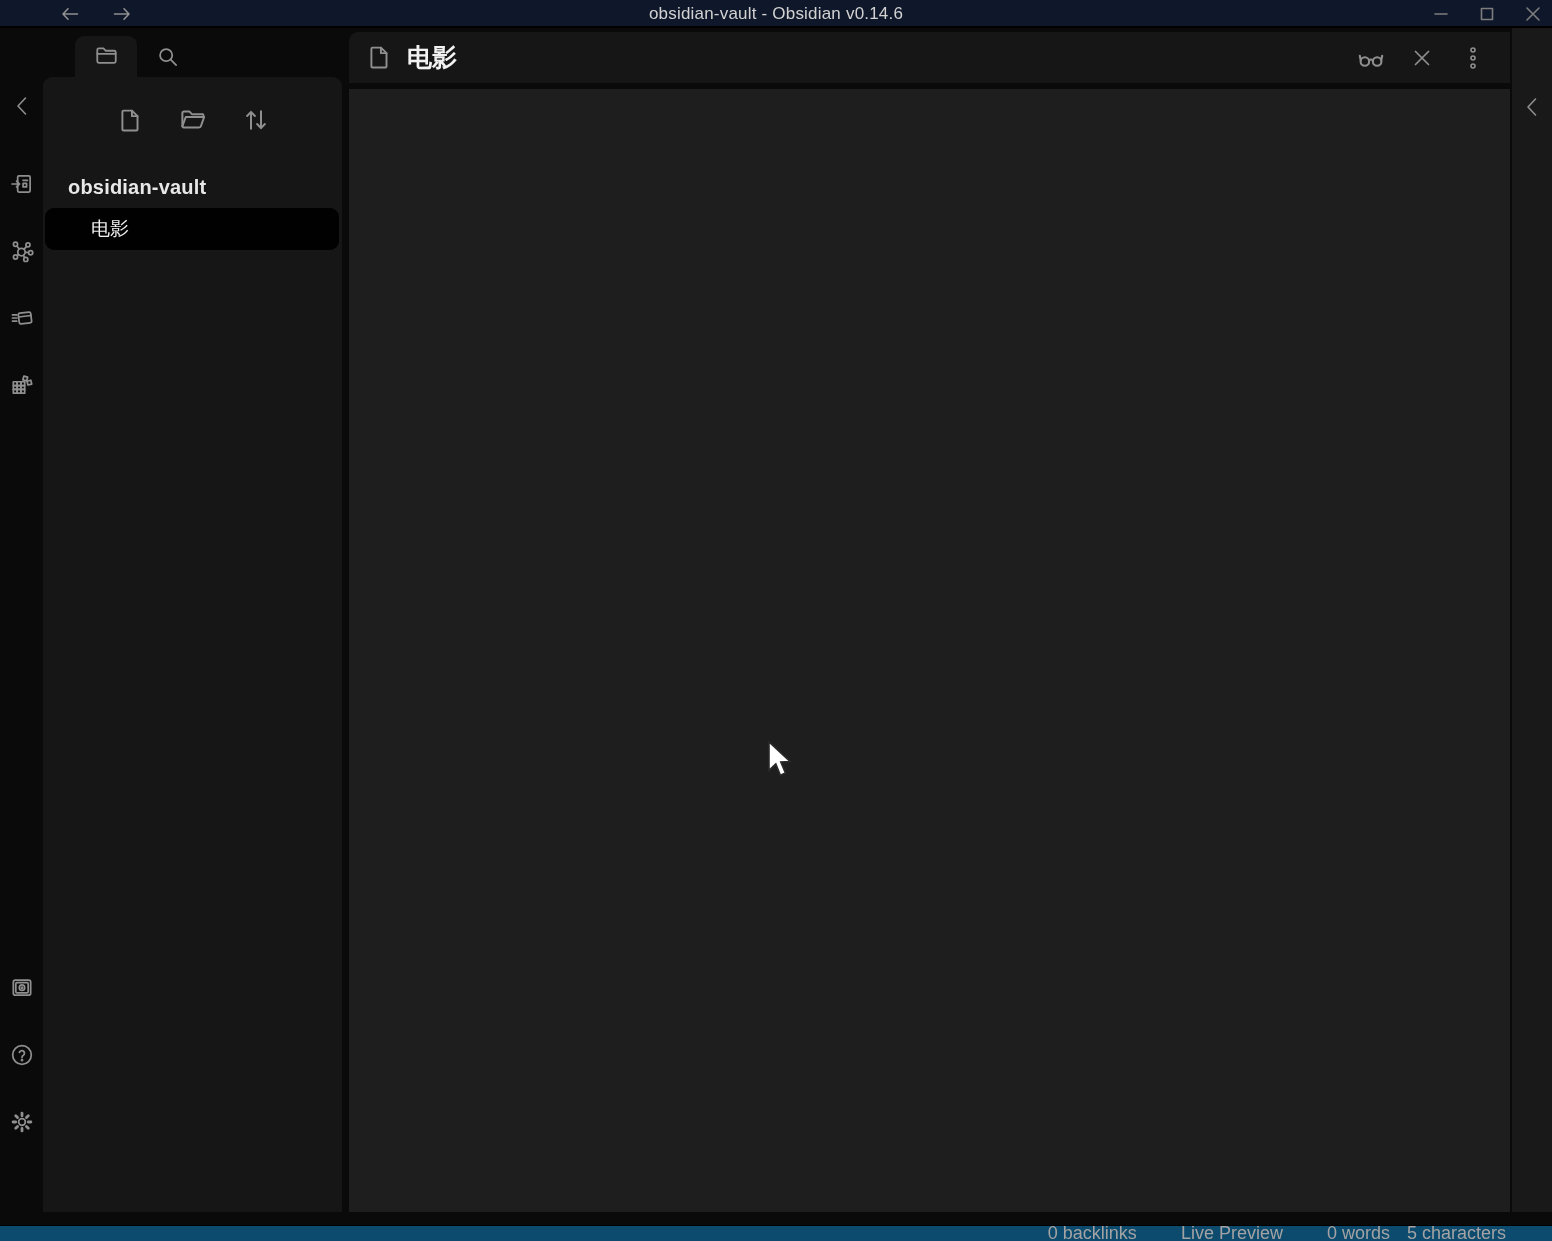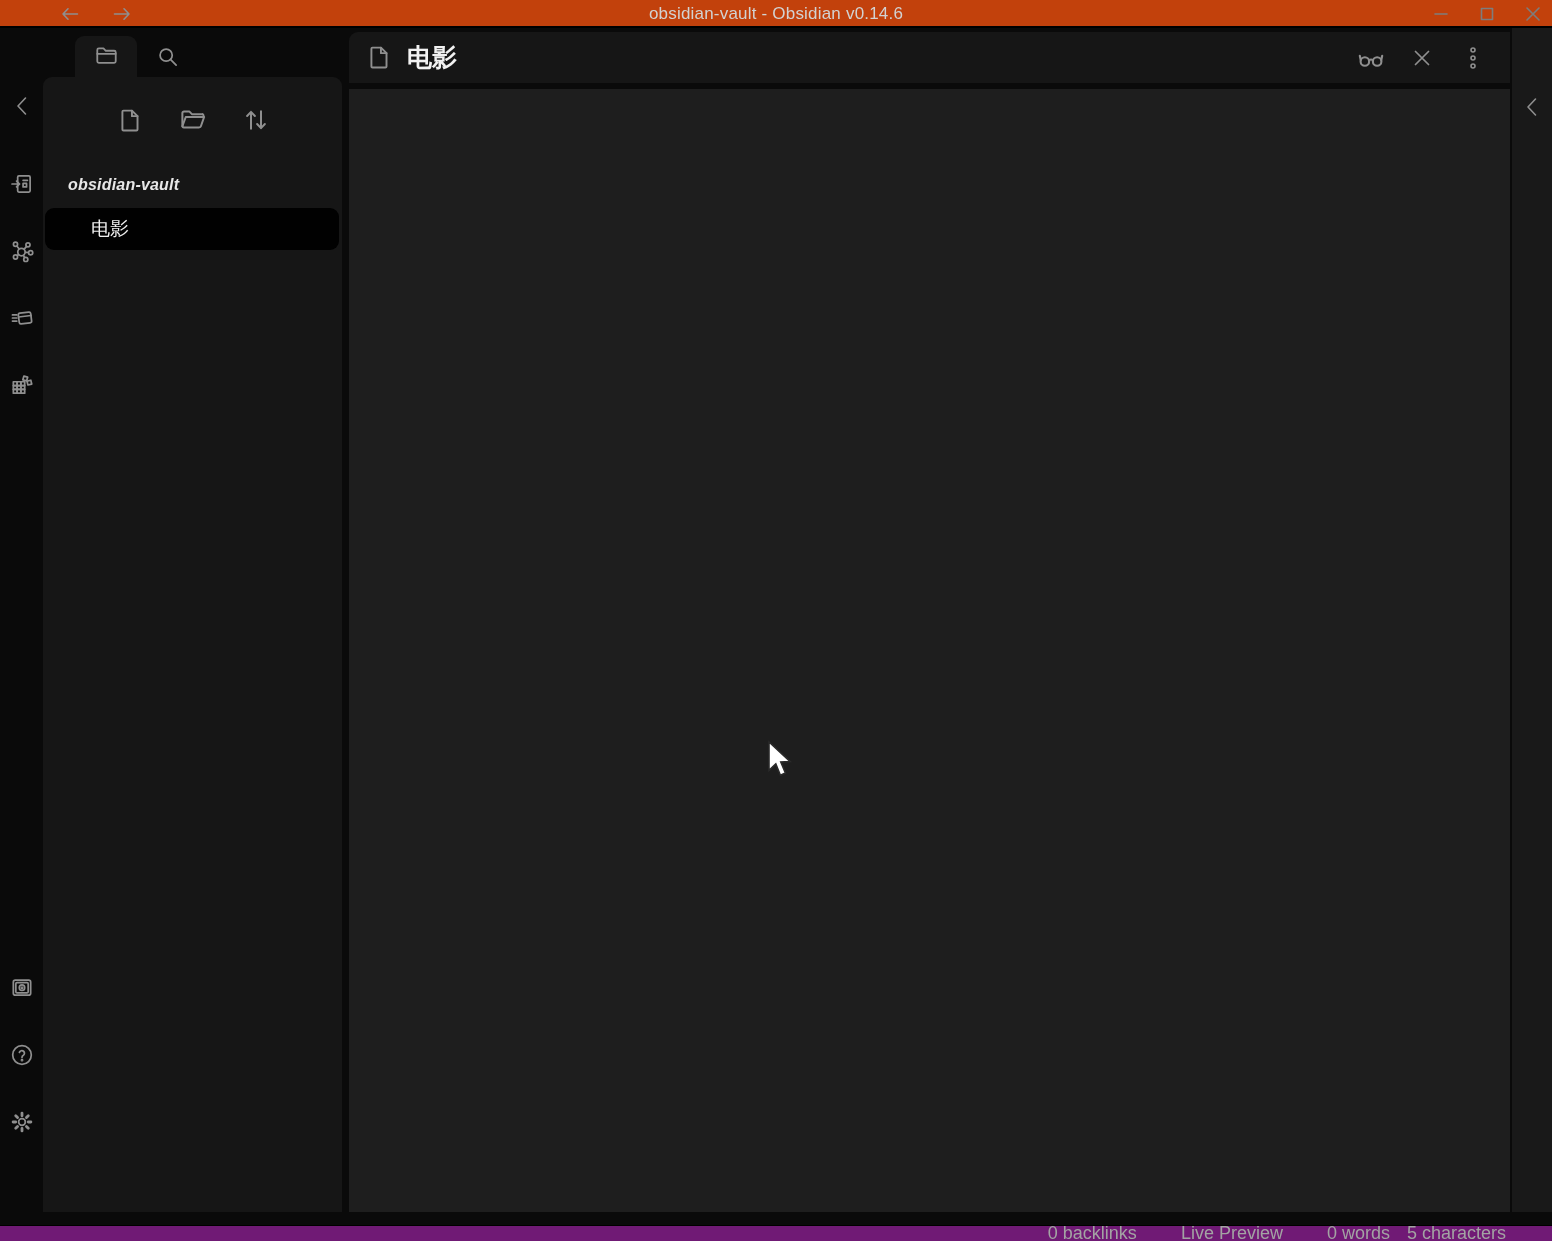--- a/index.html
+++ b/index.html
@@ -15,7 +15,7 @@
   
   .titlebar {
     position:absolute; left:0; top:0; right:0; height:28px;
-    background:#c2410c; border-bottom:2px solid #000;
+    background:#0f172a; border-bottom:2px solid #000;
   }
   .nav-btn { position:absolute; top:1px; width:30px; height:26px;
     display:flex; align-items:center; justify-content:center; cursor:default; }

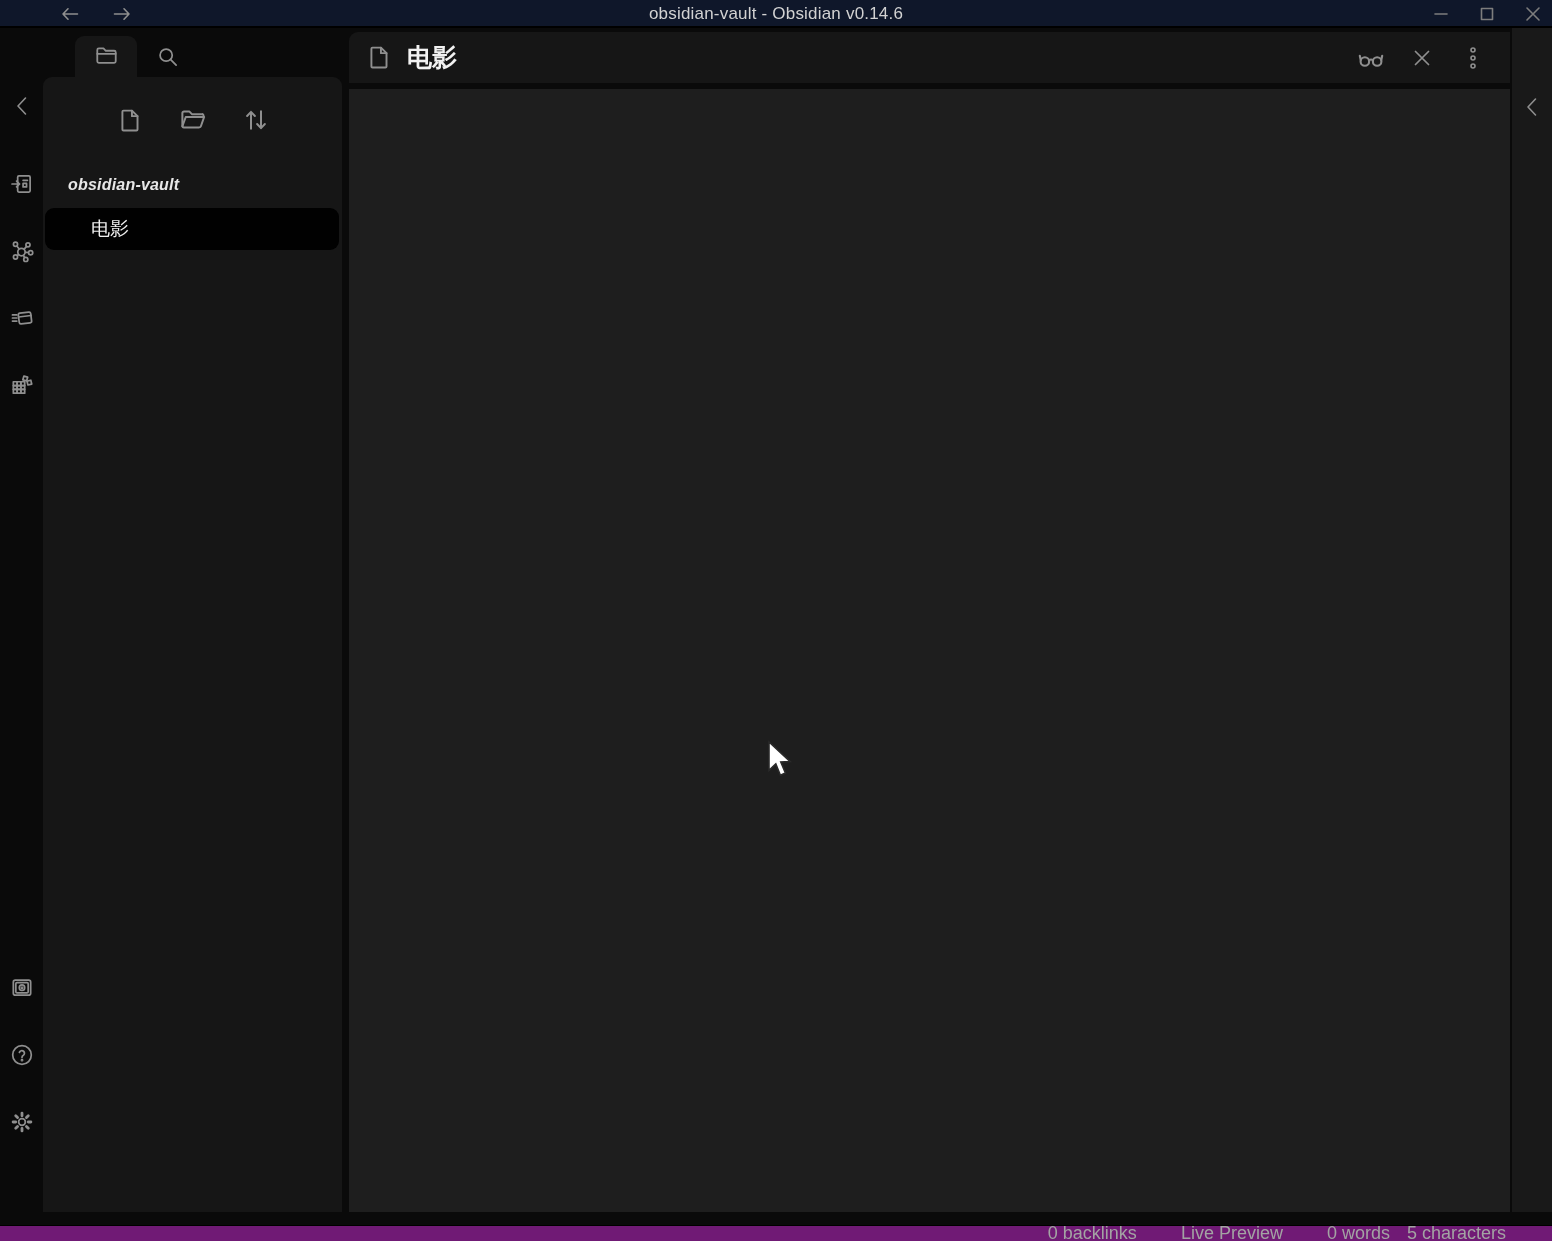--- a/index.html
+++ b/index.html
@@ -54,7 +54,7 @@
   .file-action-btn { width:36px; height:36px; display:flex; align-items:center; justify-content:center; }
   .vault-title {
     position:absolute; left:25px; top:99px;
-    color:#e8e8e8; font-size:16px; font-weight:600; letter-spacing:0.2px;font-style:italic;
+    color:#e8e8e8; font-size:20px; font-weight:600; letter-spacing:0.2px;
   }
   .file-item {
     position:absolute; left:2px; right:3px; top:131px; height:42px;

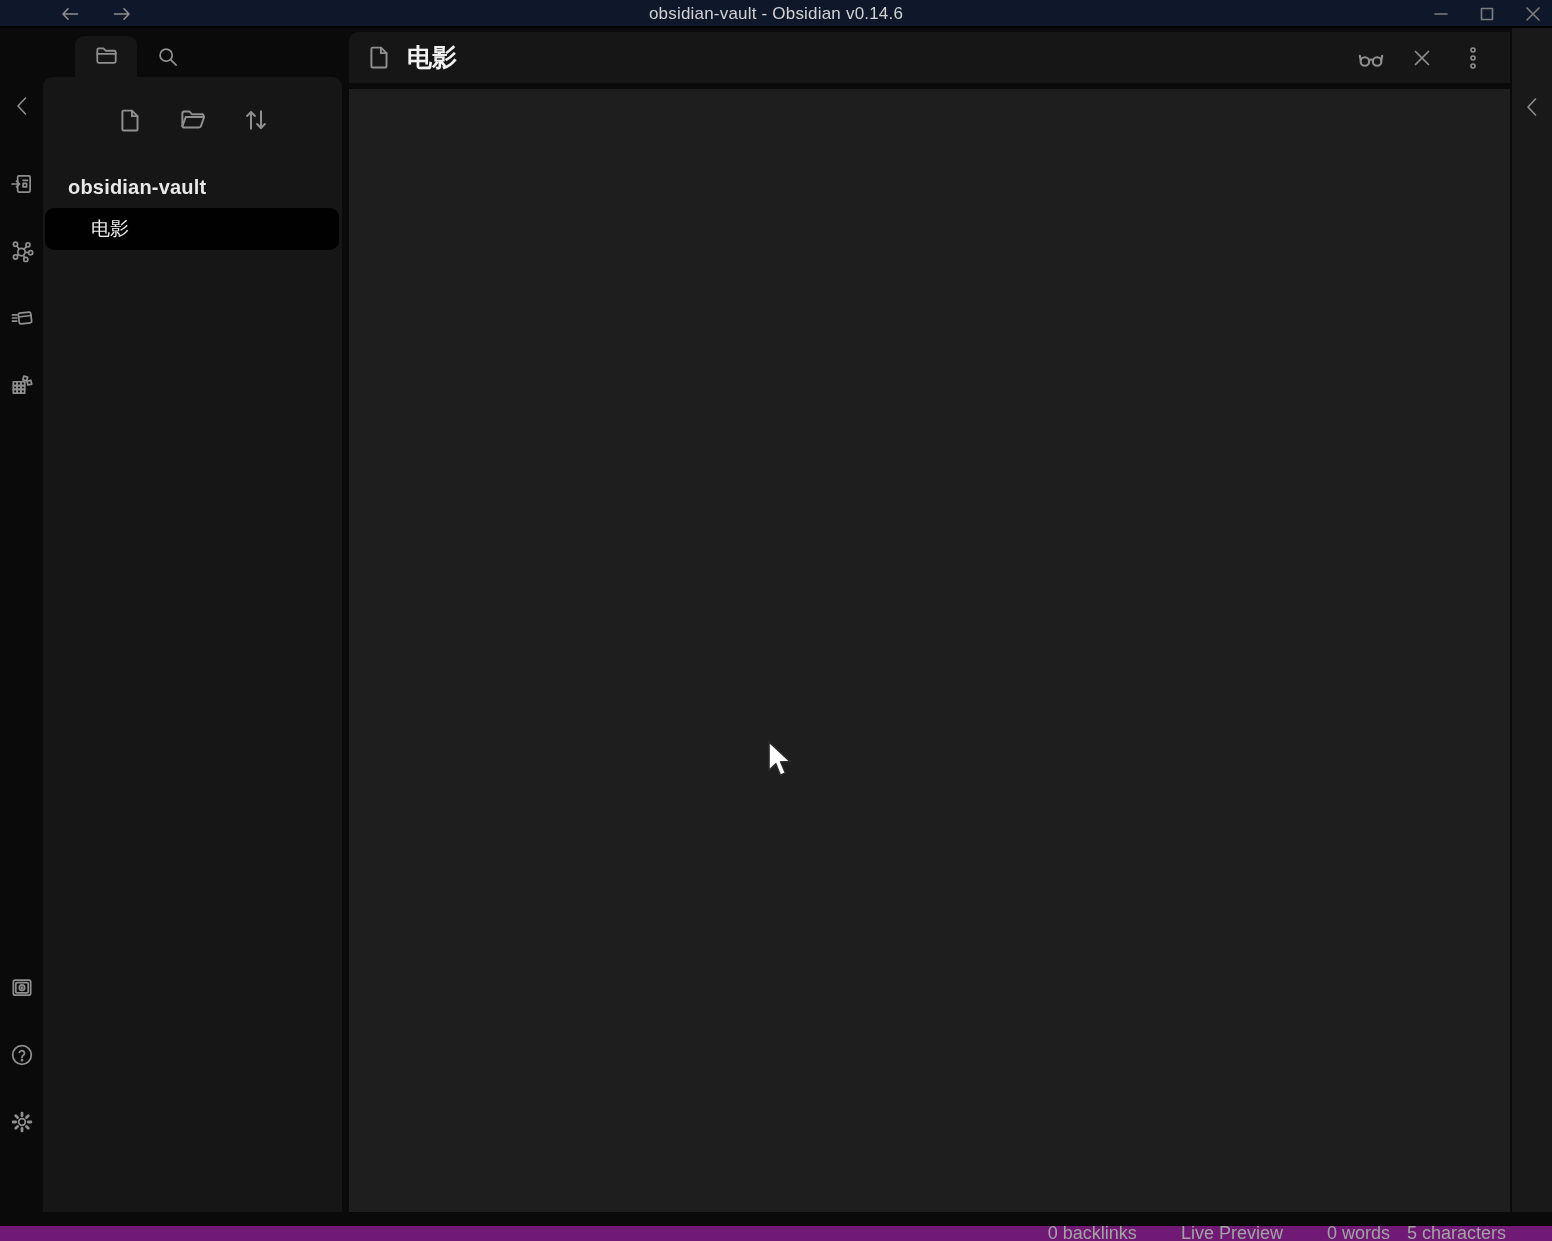--- a/index.html
+++ b/index.html
@@ -89,7 +89,7 @@
   
   .statusbar {
     position:absolute; left:0; right:0; bottom:0; height:16px;
-    background:#701a75; border-top:1px solid #000;
+    background:#0c4a6e; border-top:1px solid #000;
     display:flex; align-items:center; justify-content:flex-end;
     gap:44px; padding-right:46px;
     color:#a3a3a3; font-size:18px;

